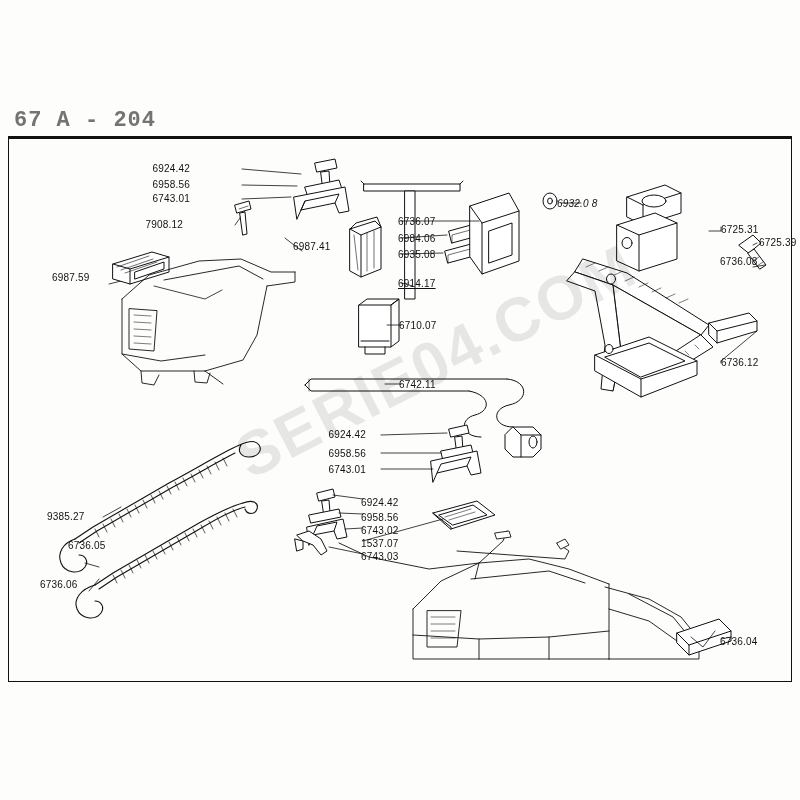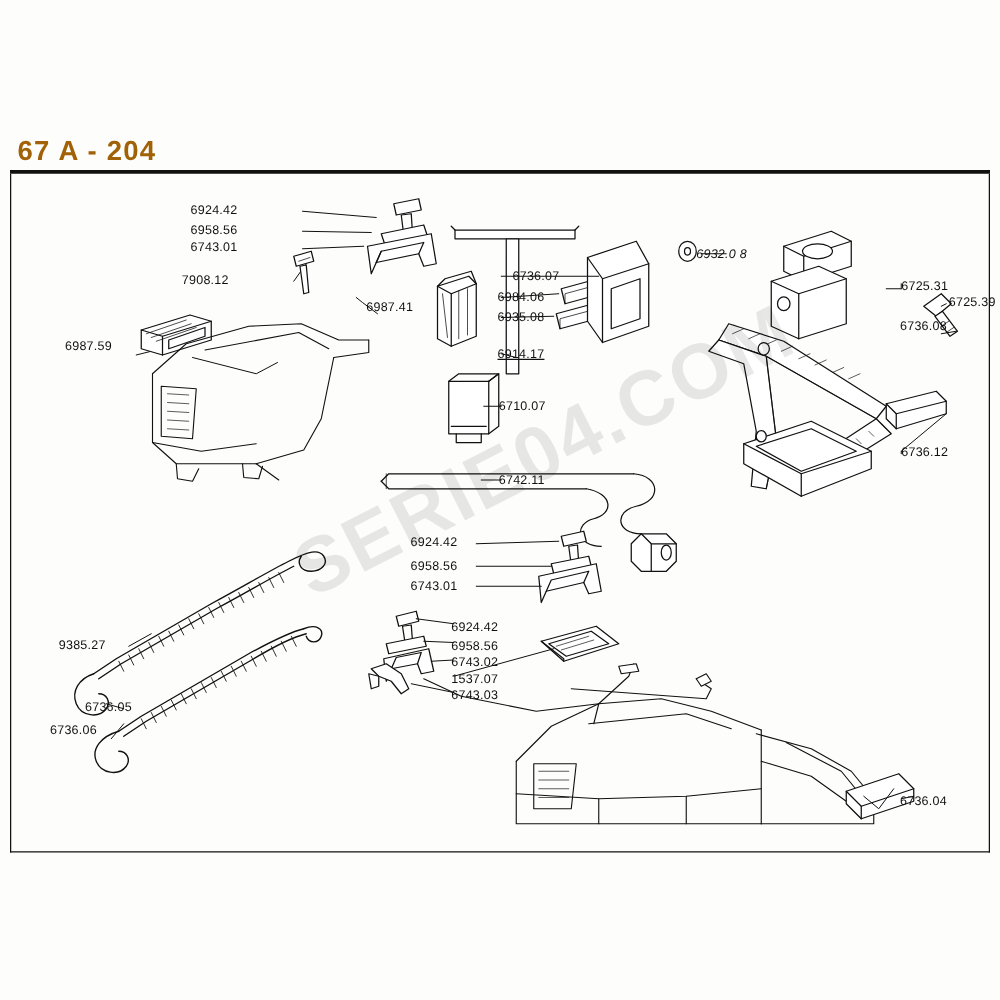--- a/index.html
+++ b/index.html
@@ -22,8 +22,8 @@
     font-size:22px;
     font-weight:bold;
     letter-spacing:1px;
-    color:#a16207;
-    font-family:Liberation Sans, sans-serif;
+    color:#737373;
+    font-family:Liberation Mono, monospace;
     white-space:nowrap;
   }
   #header-rule {

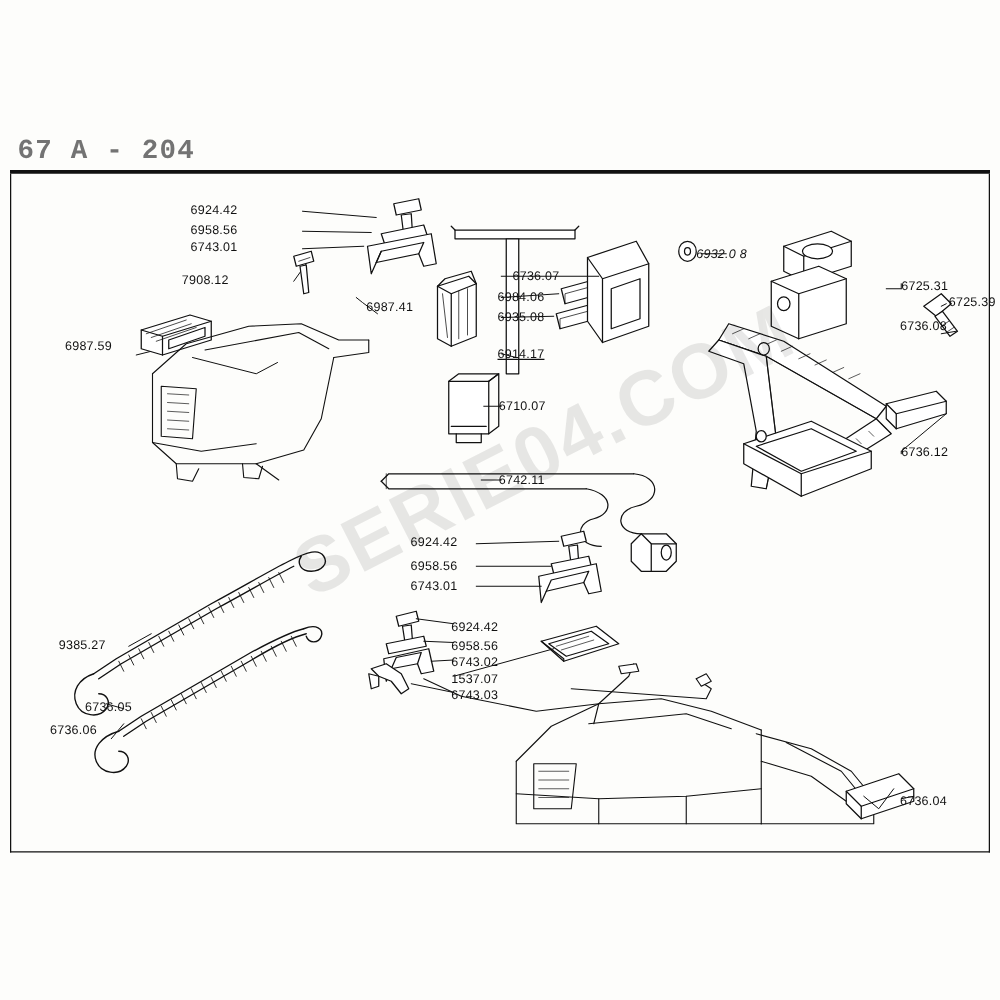--- a/index.html
+++ b/index.html
@@ -360,7 +360,7 @@
   <div class="lbl" style="left:293px; top:241px;">6987.41</div>
   <div class="lbl" style="left:40px;  top:272px;padding-left:12px;">6987.59</div>
 
-  <div class="lbl" style="left:398px; top:216px;margin-left:12px;">6736.07</div>
+  <div class="lbl" style="left:398px; top:216px;">6736.07</div>
   <div class="lbl" style="left:398px; top:233px;">6984.06</div>
   <div class="lbl" style="left:398px; top:249px;">6935.08</div>
   <div class="lbl" style="left:398px; top:278px;text-decoration:underline;">6914.17</div>

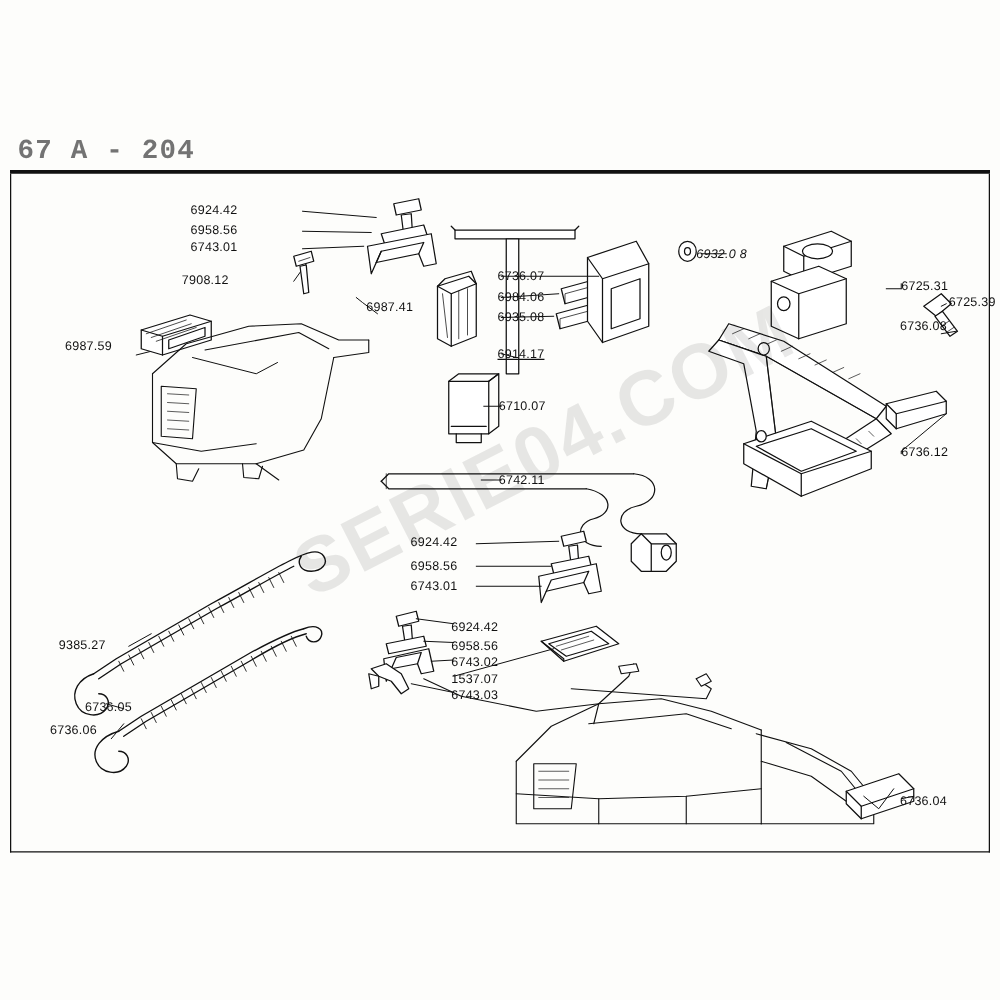--- a/index.html
+++ b/index.html
@@ -385,7 +385,7 @@
   <div class="lbl" style="left:361px; top:551px;">6743.03</div>
 
   <div class="lbl" style="left:47px;  top:511px;">9385.27</div>
-  <div class="lbl" style="left:40px;  top:561px;padding-left:28px;">6736.05</div>
+  <div class="lbl" style="left:40px;  top:540px;padding-left:28px;">6736.05</div>
   <div class="lbl" style="left:40px;  top:579px;">6736.06</div>
 
   <div class="lbl" style="left:720px; top:636px;">6736.04</div>

